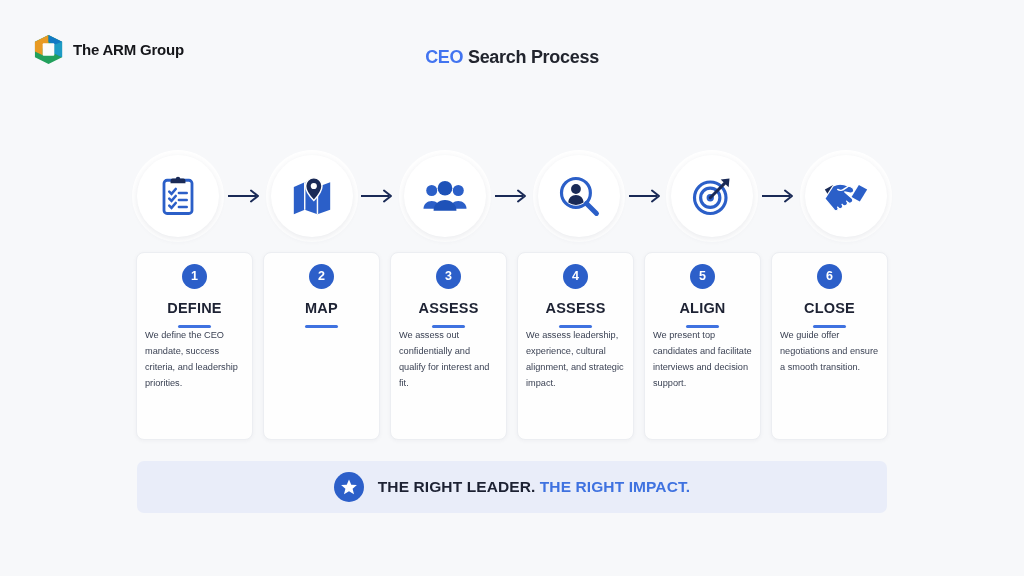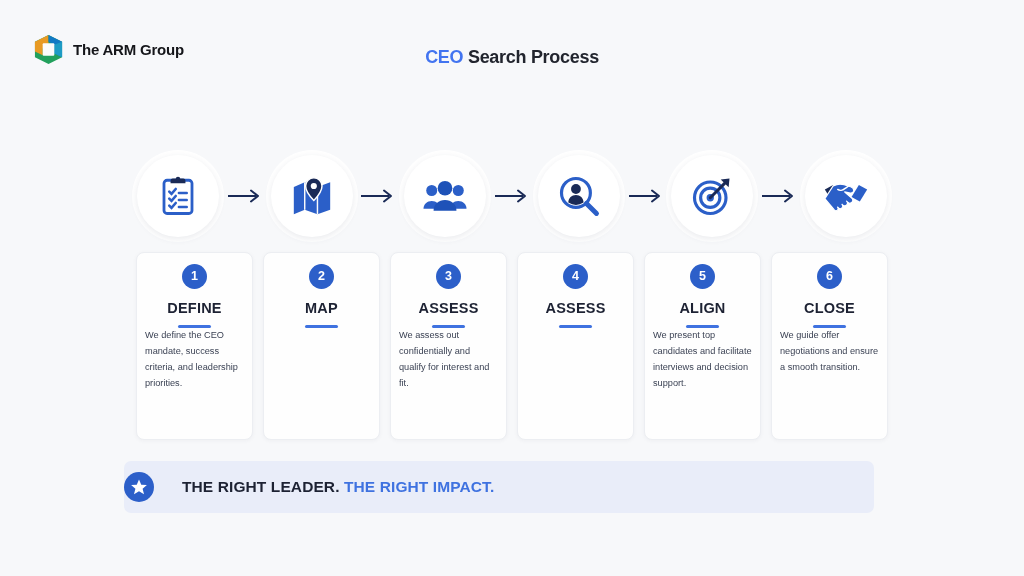--- a/index.html
+++ b/index.html
@@ -302,6 +302,7 @@
     <div class="badge">4</div>
     <div class="card-title">ASSESS</div>
     <div class="rule"></div>
+    <div class="card-desc">We assess leadership, experience, cultural alignment, and strategic impact.</div>
   </div>
 
   <div class="card">

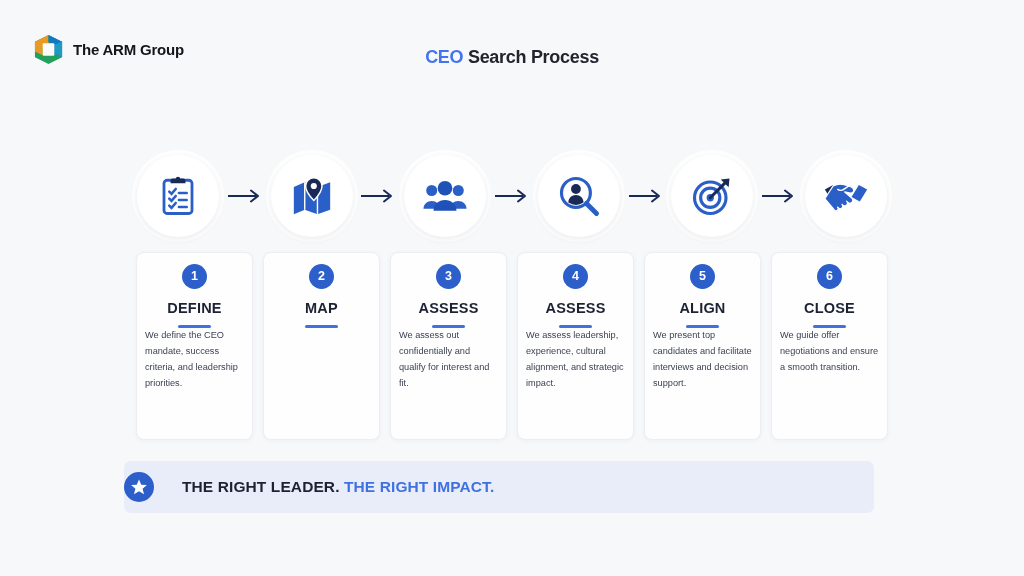--- a/index.html
+++ b/index.html
@@ -132,15 +132,15 @@
   .banner {
     position: absolute;
     top: 461px;
-    left: 124px;
+    left: 137px;
     width: 750px;
     height: 52px;
     background: #e9edf9;
     border-radius: 7px;
     display: flex;
     align-items: center;
-    justify-content: flex-start;
-    gap: 28px;
+    justify-content: center;
+    gap: 14px;
   }
   .star-badge {
     width: 30px;

